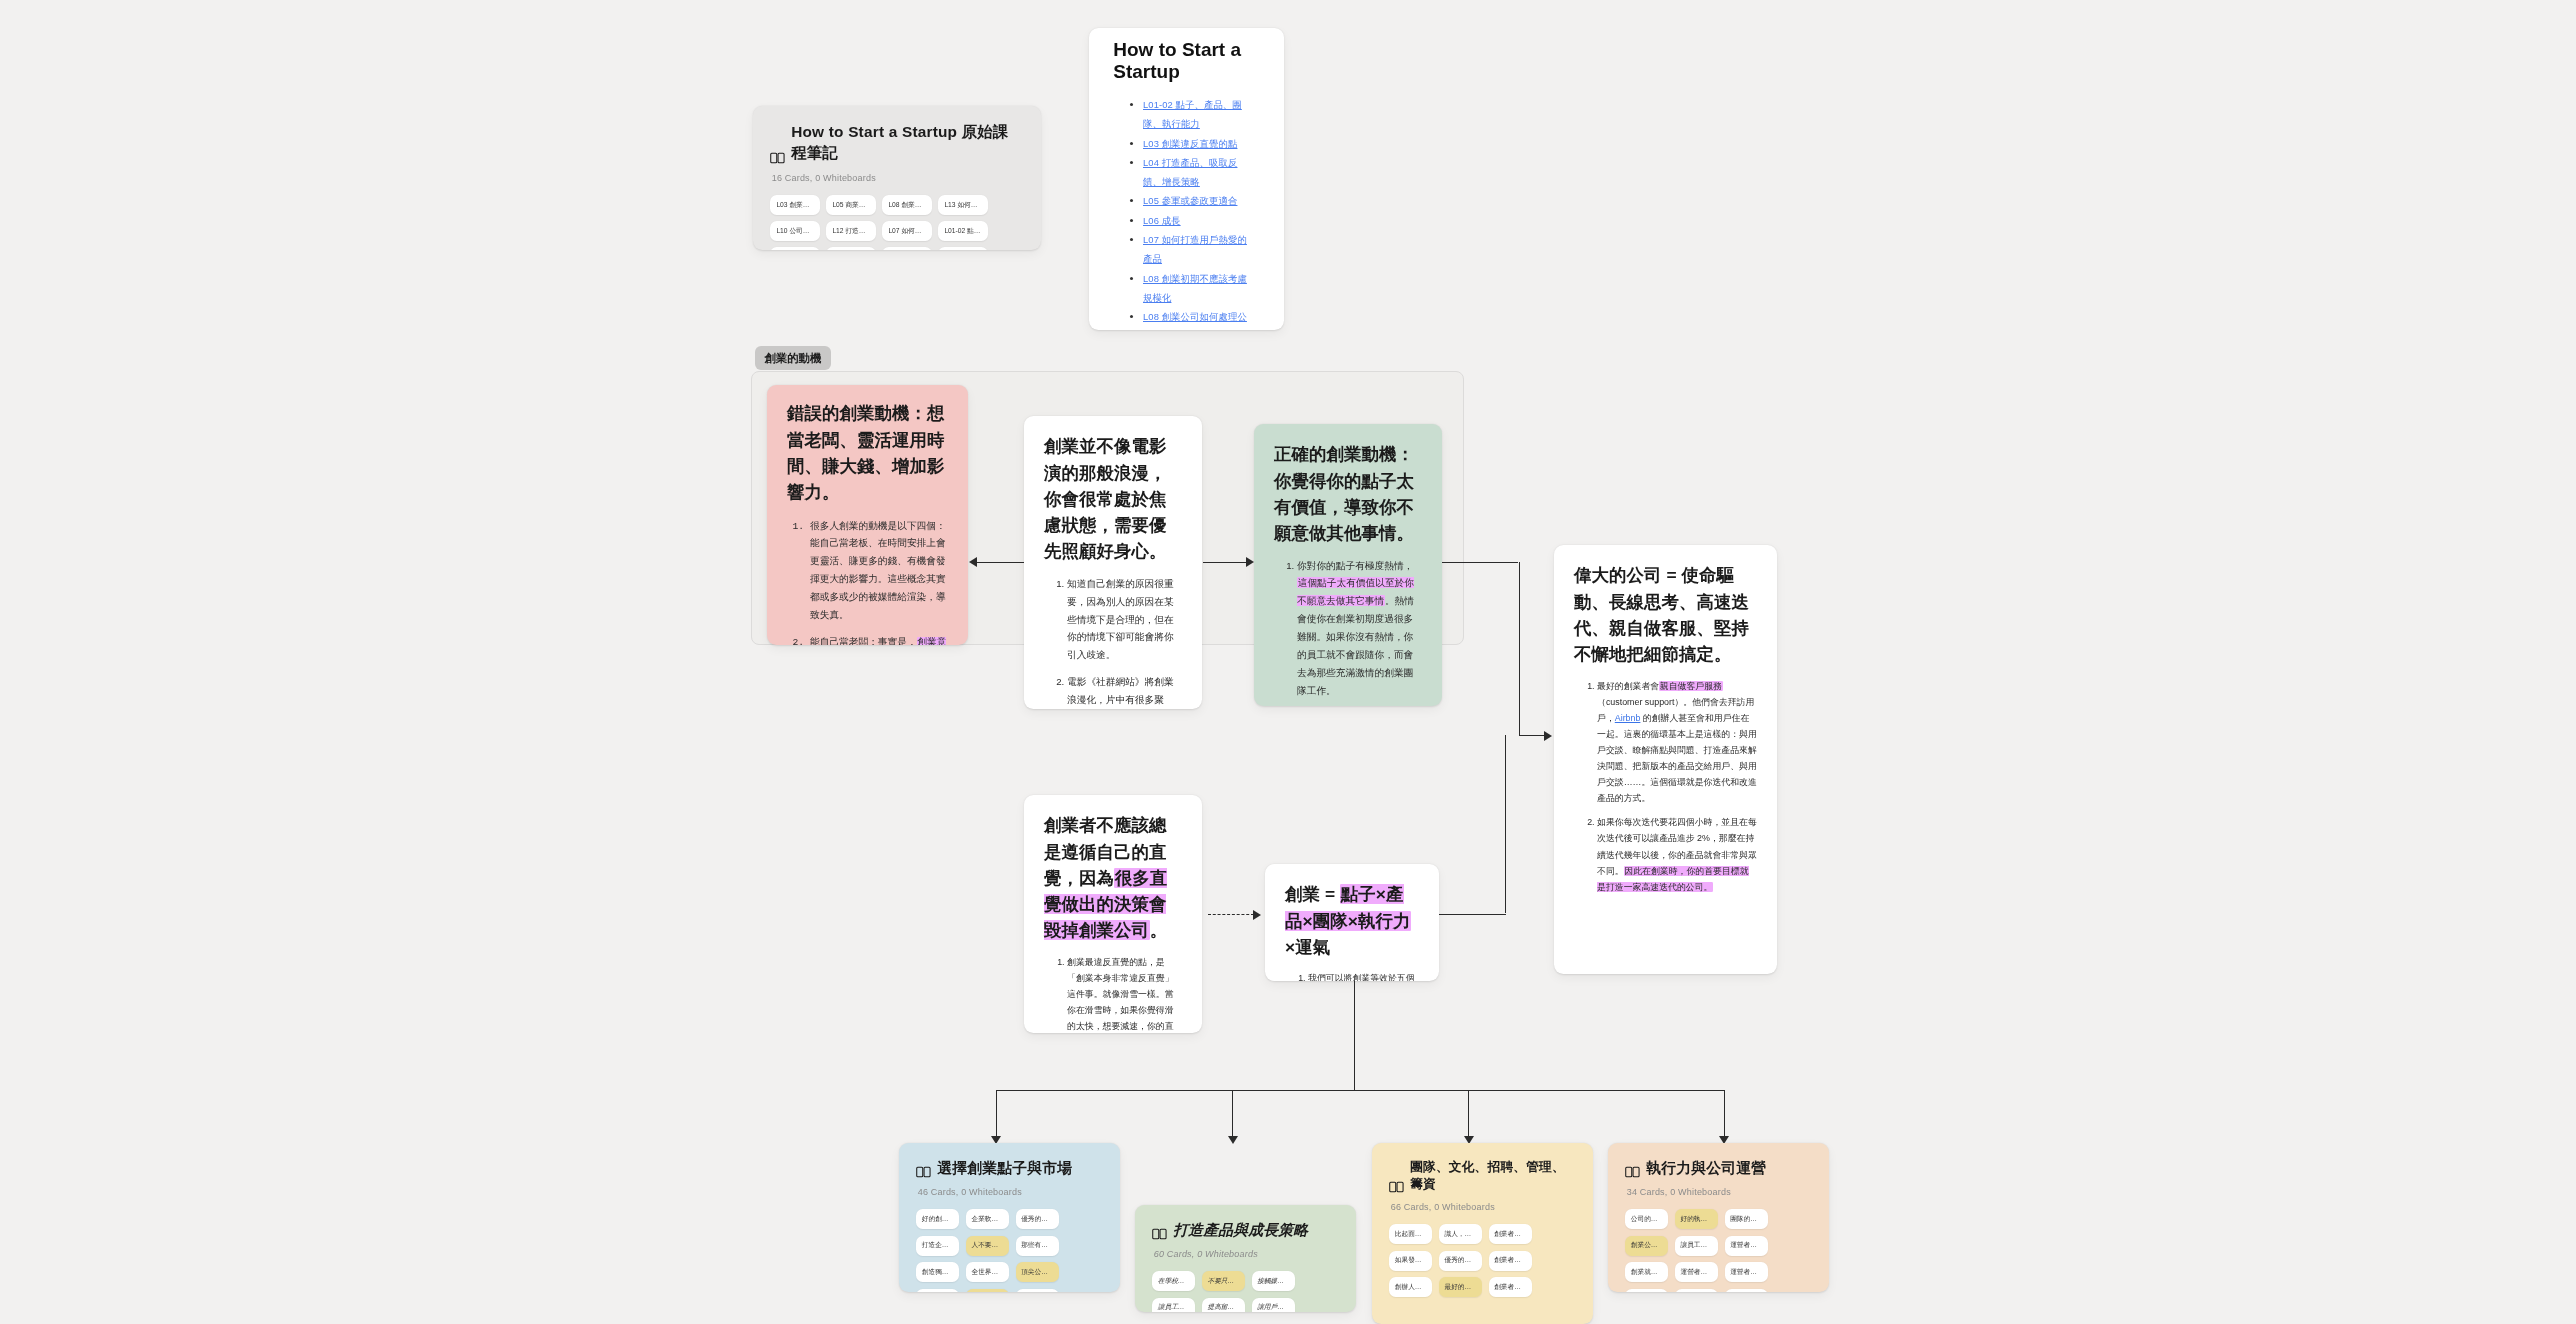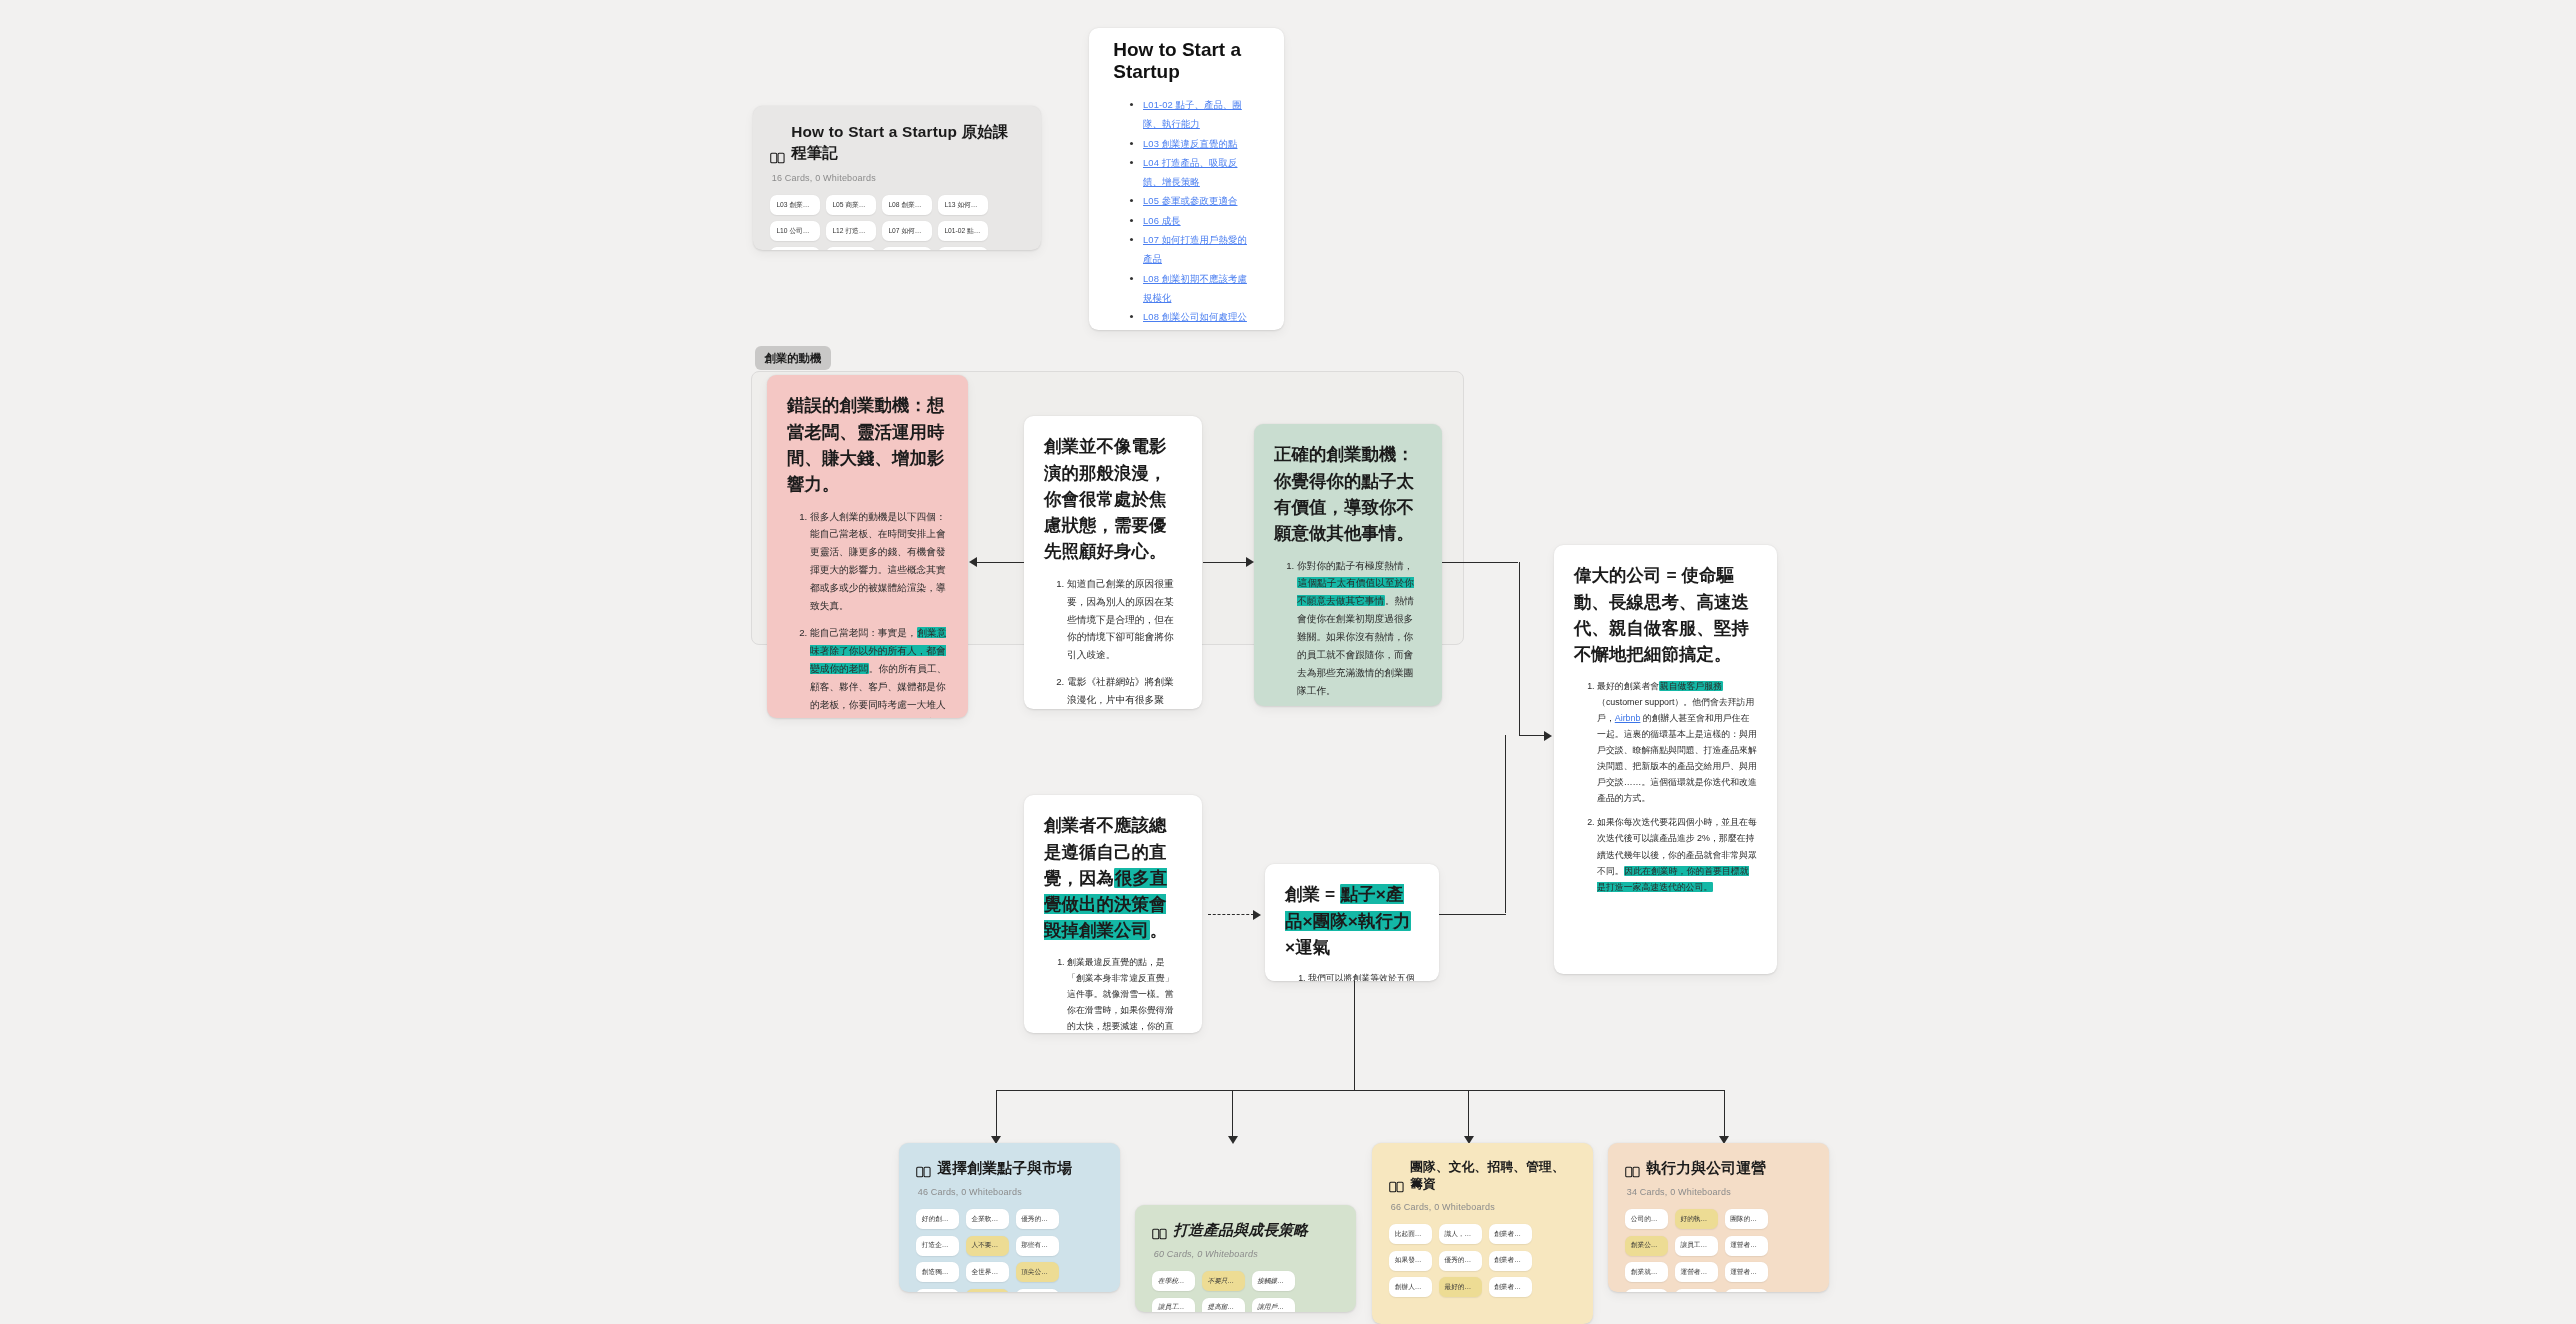--- a/index.html
+++ b/index.html
@@ -144,7 +144,7 @@
       </ul>
   </div>
 
-  <div class="card note" style="left:767px;top:375px;width:201px;height:343px;background:#f4c7c4;">
+  <div class="card note" style="left:767px;top:385px;width:201px;height:260px;background:#f4c7c4;font-family:Liberation Mono, monospace;">
     <h2>錯誤的創業動機：想當老闆、靈活運用時間、賺大錢、增加影響力。</h2>
     <ol id="ol-wrong">
         <li><span>很多人創業的動機是以下四個：能自己當老板、在時間安排上會更靈活、賺更多的錢、有機會發揮更大的影響力。這些概念其實都或多或少的被媒體給渲染，導致失真。</span></li>

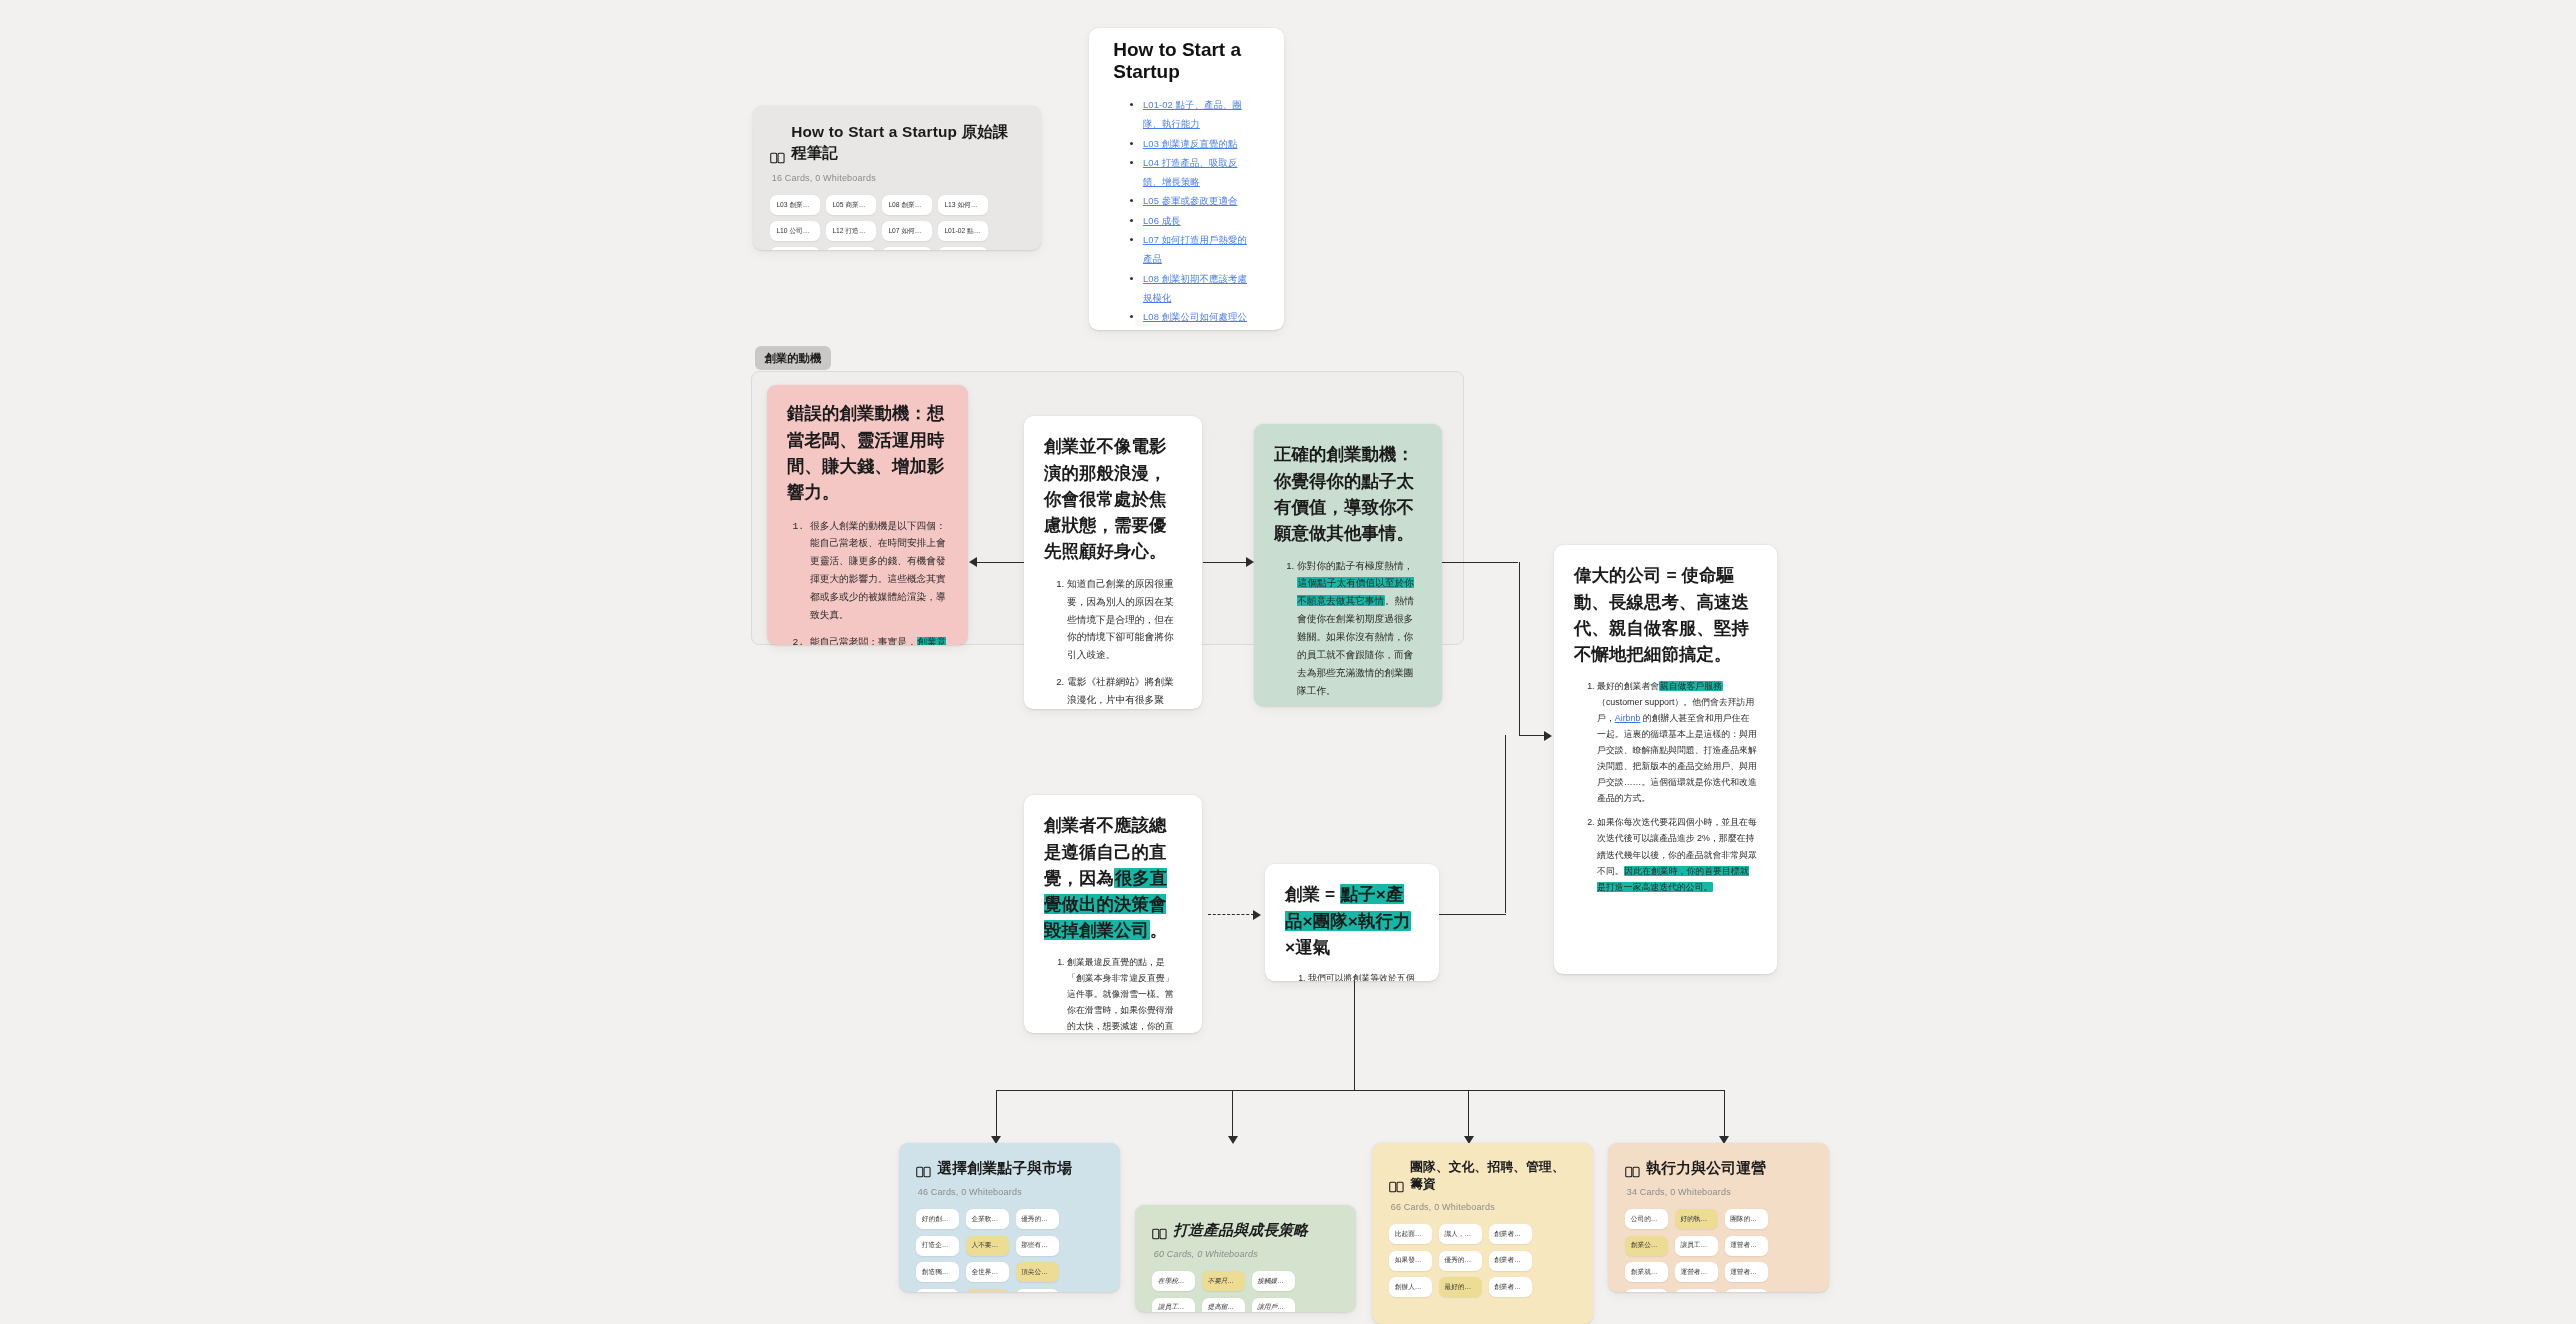--- a/index.html
+++ b/index.html
@@ -35,7 +35,7 @@
     font-size:9.7px;line-height:1.85;color:#2a2a2a;
   }
   .note ol li{margin-bottom:8.7px;}
-  .hl{background:#14b8a6;border-radius:1.3px;padding:0 0.7px;margin-top:16px;}
+  .hl{background:#f0abfc;border-radius:1.3px;padding:0 0.7px;margin-top:16px;}
   .lk{color:#3b74e8;text-decoration:underline;text-underline-offset:1.3px;}
 
   

